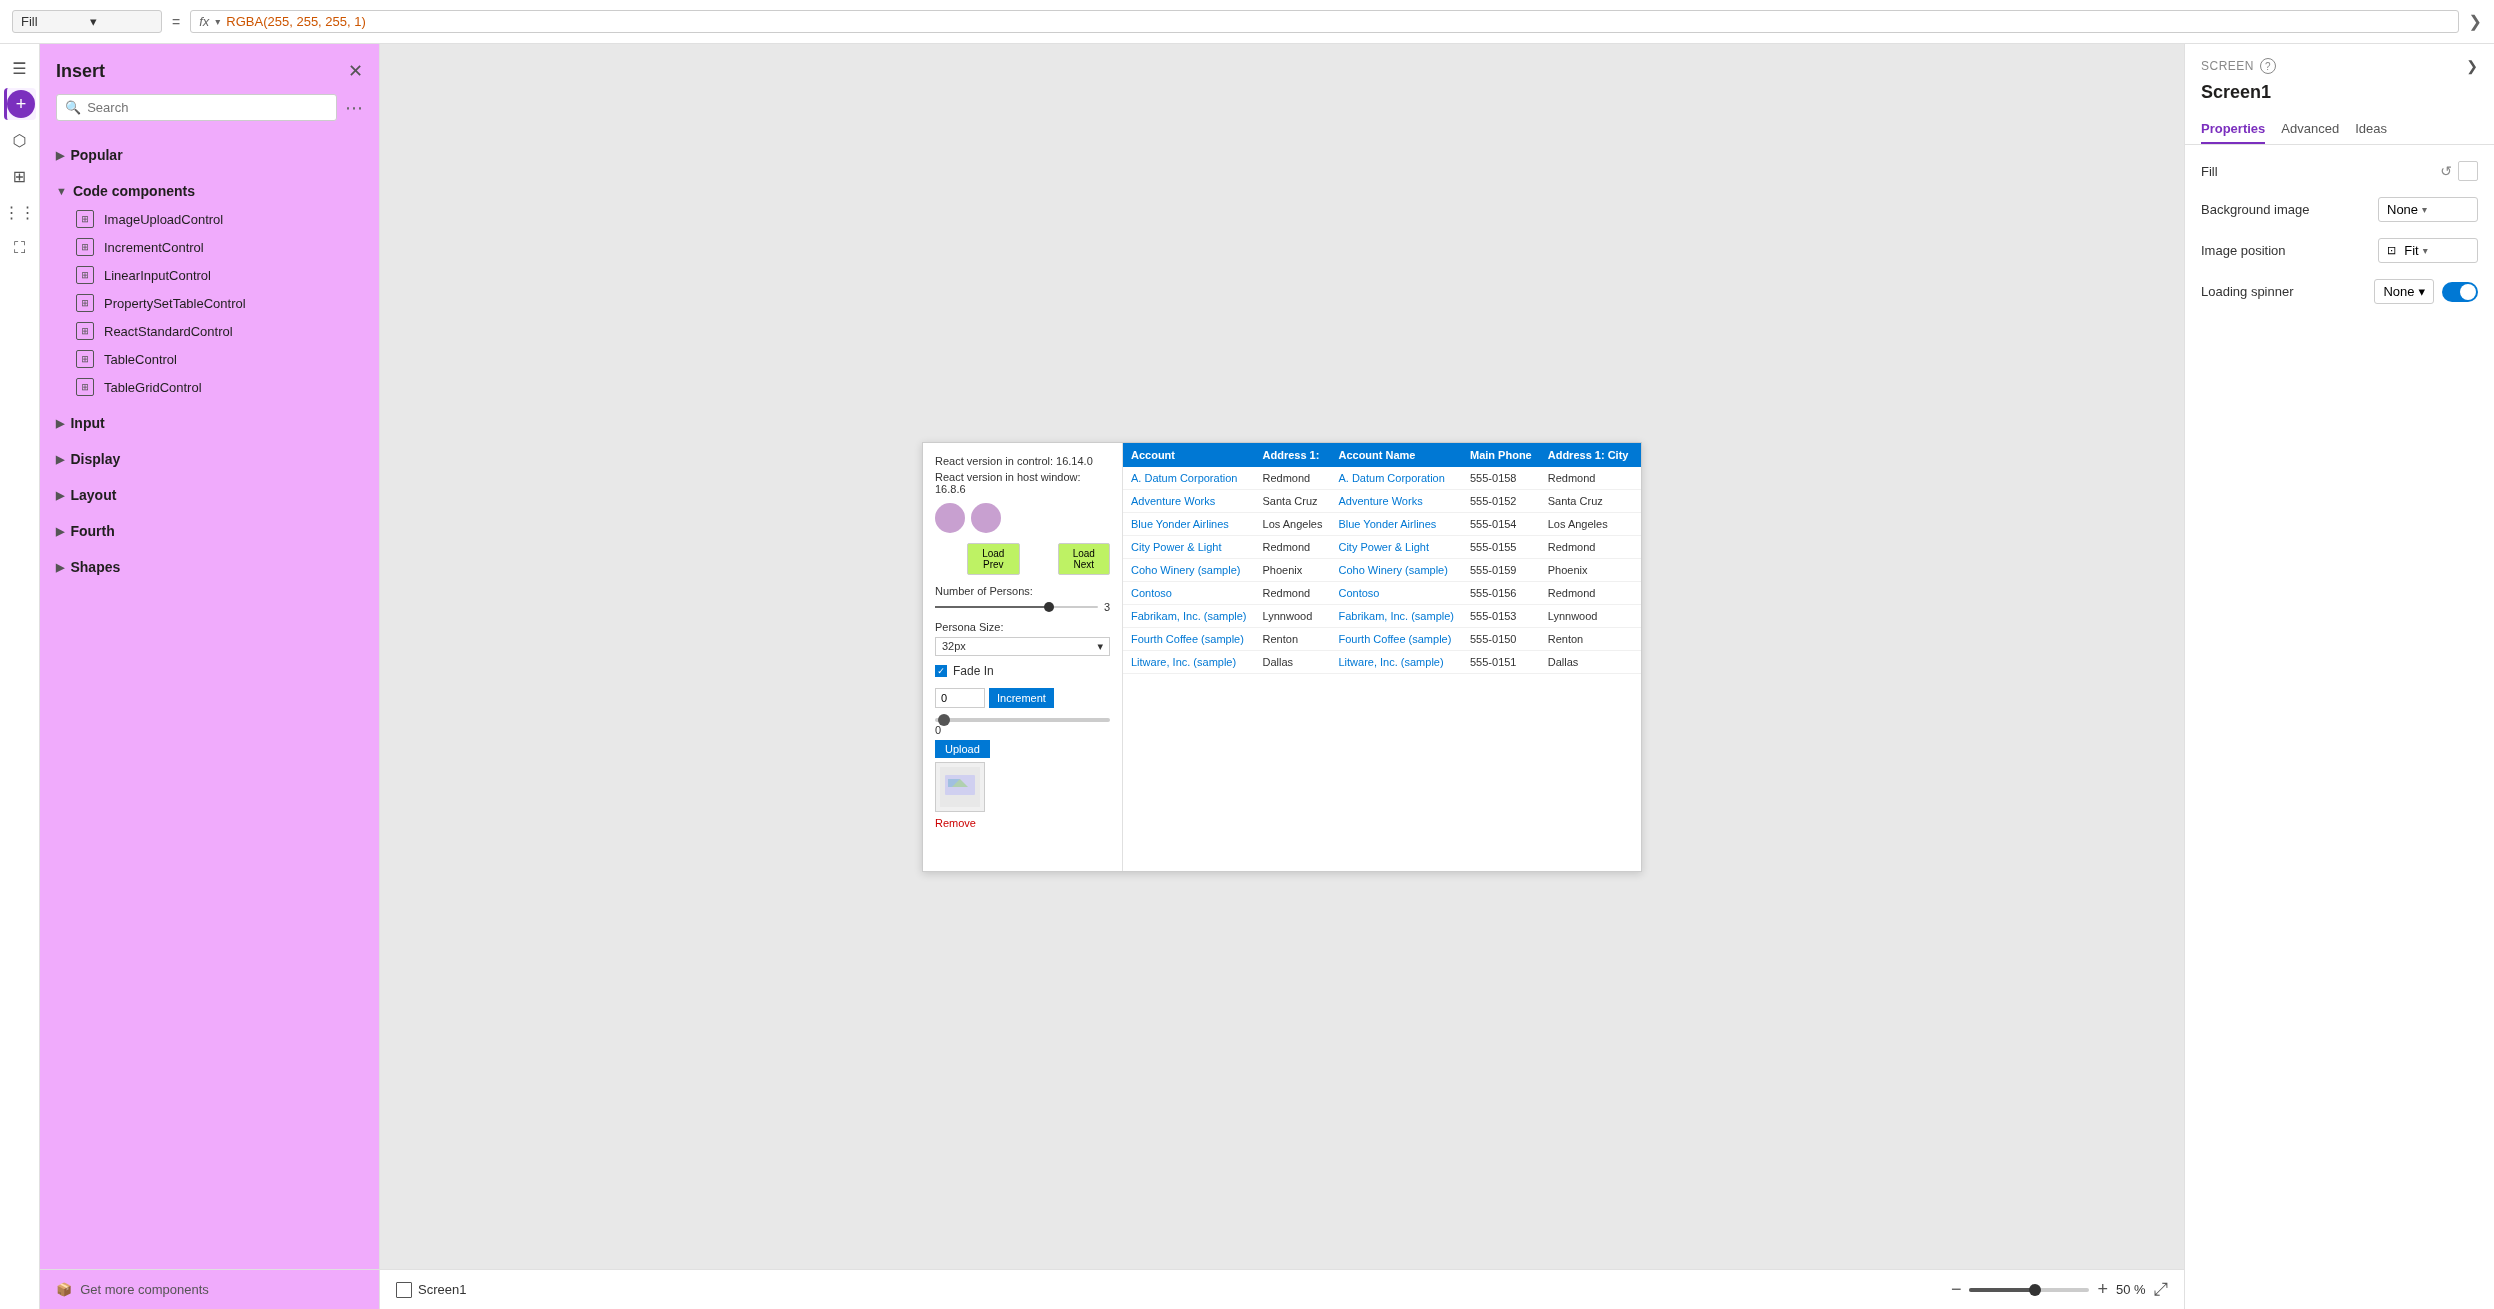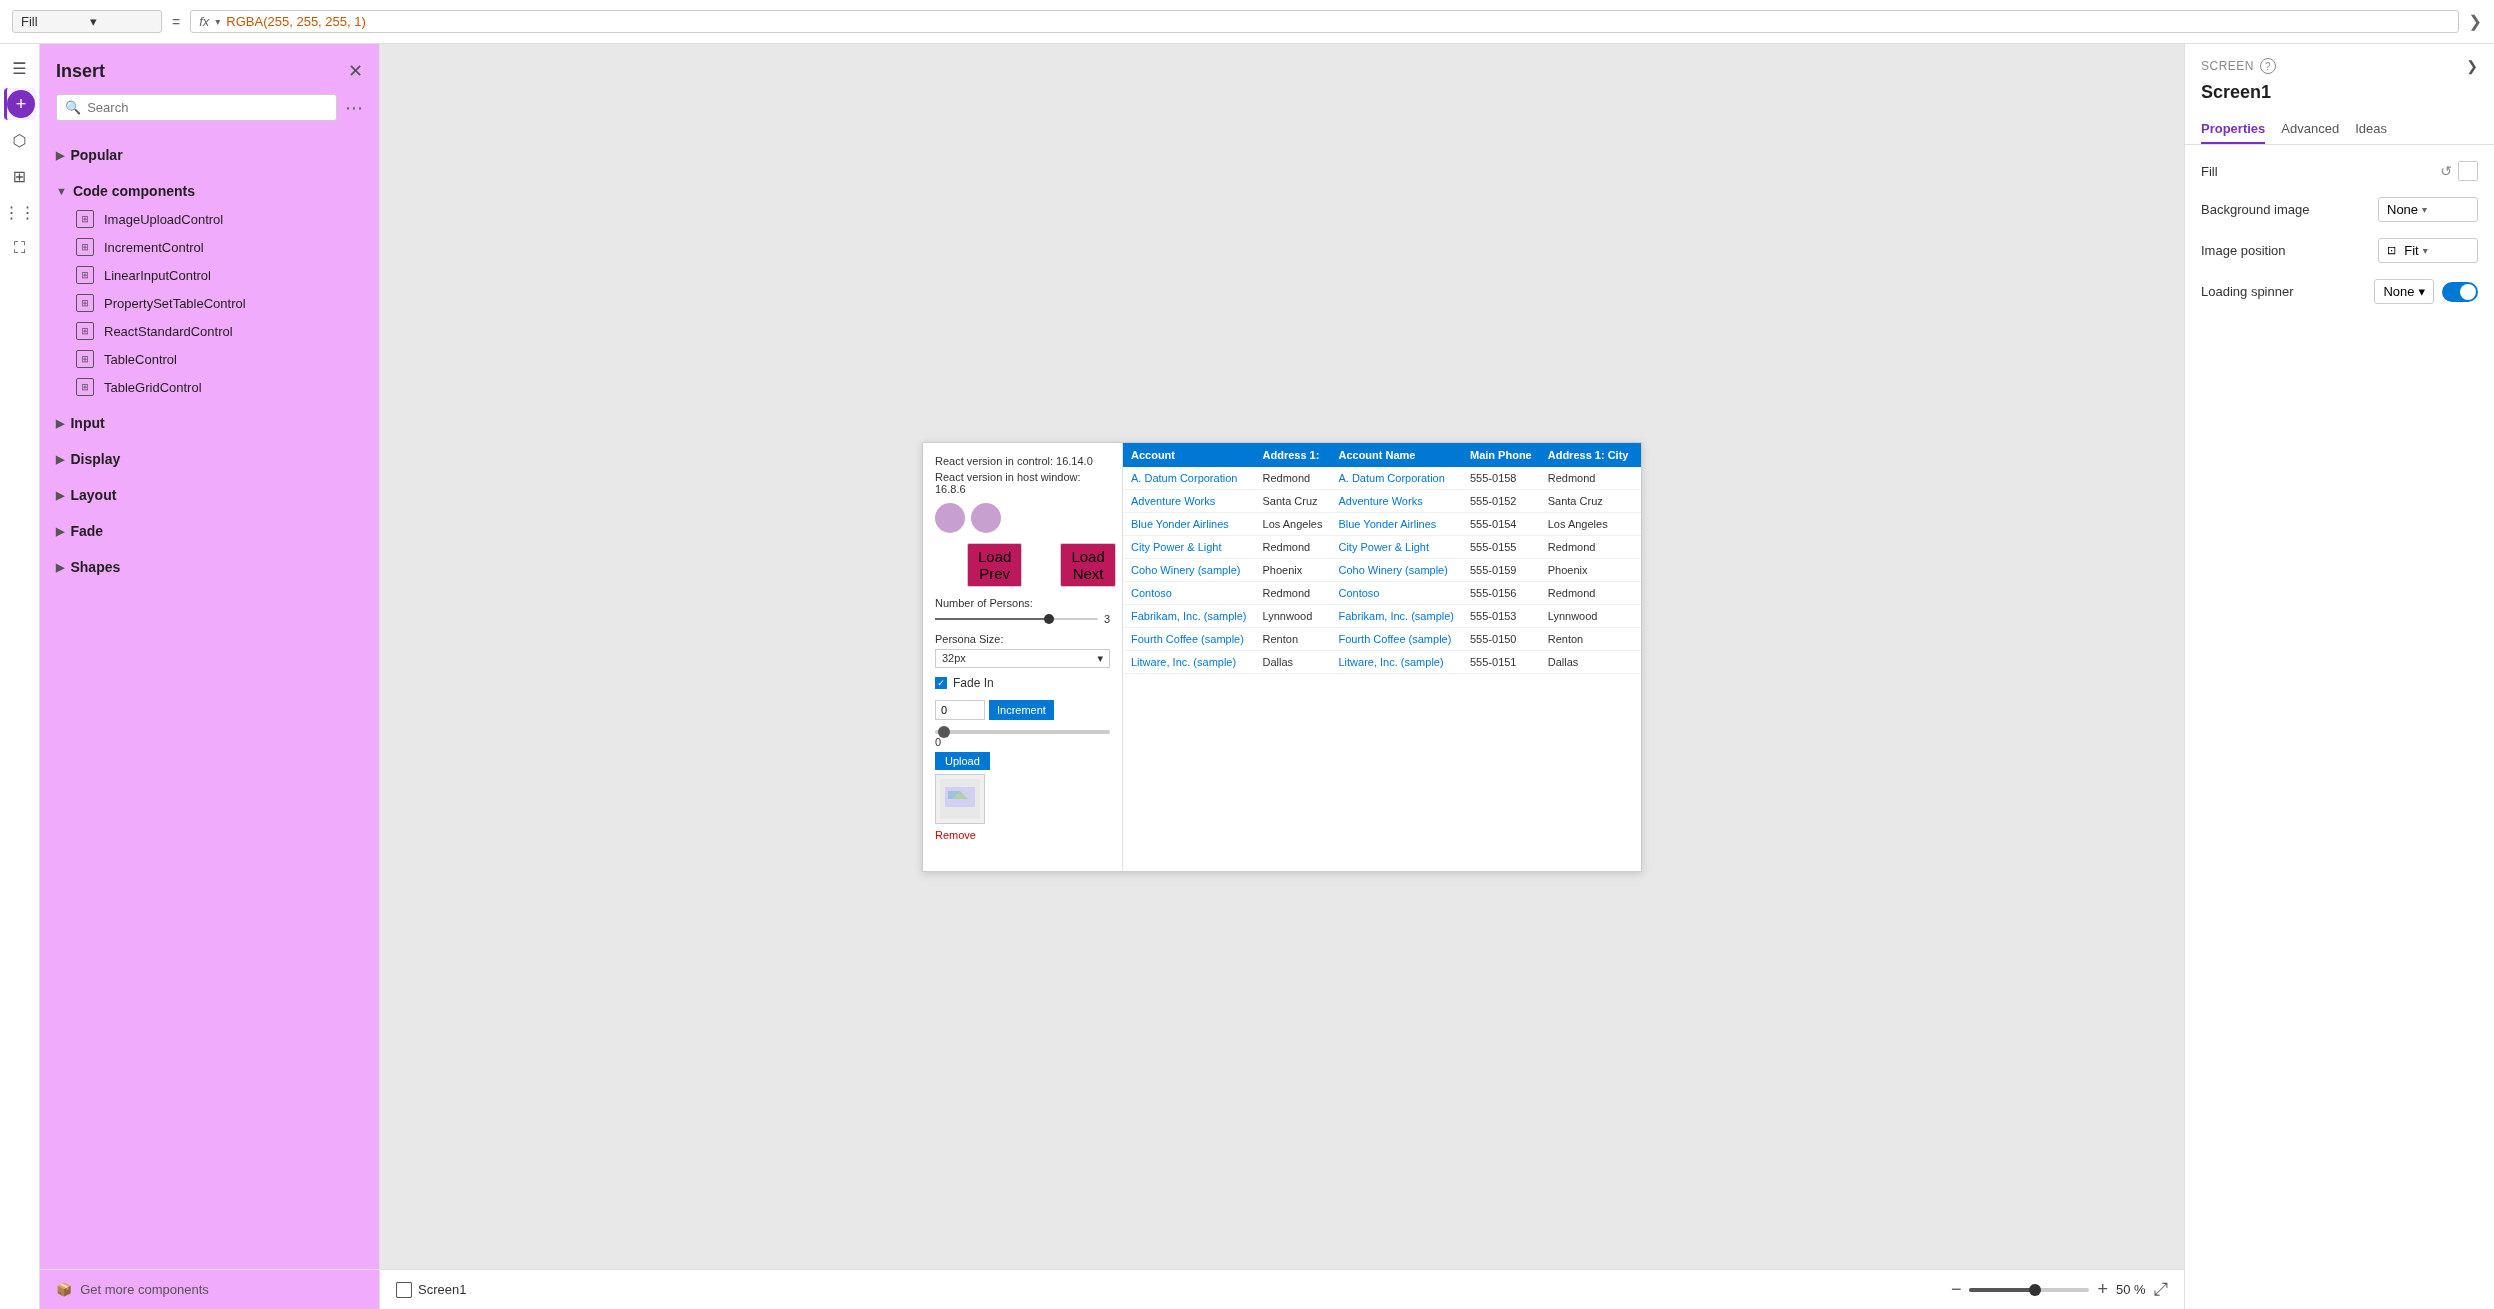--- a/index.html
+++ b/index.html
@@ -726,7 +726,7 @@
       <div class="panel-section">
         <div class="section-header">
           <span class="section-chevron">▶</span>
-          <span>Fade</span>
+          <span>Fourth</span>
         </div>
       </div>
 

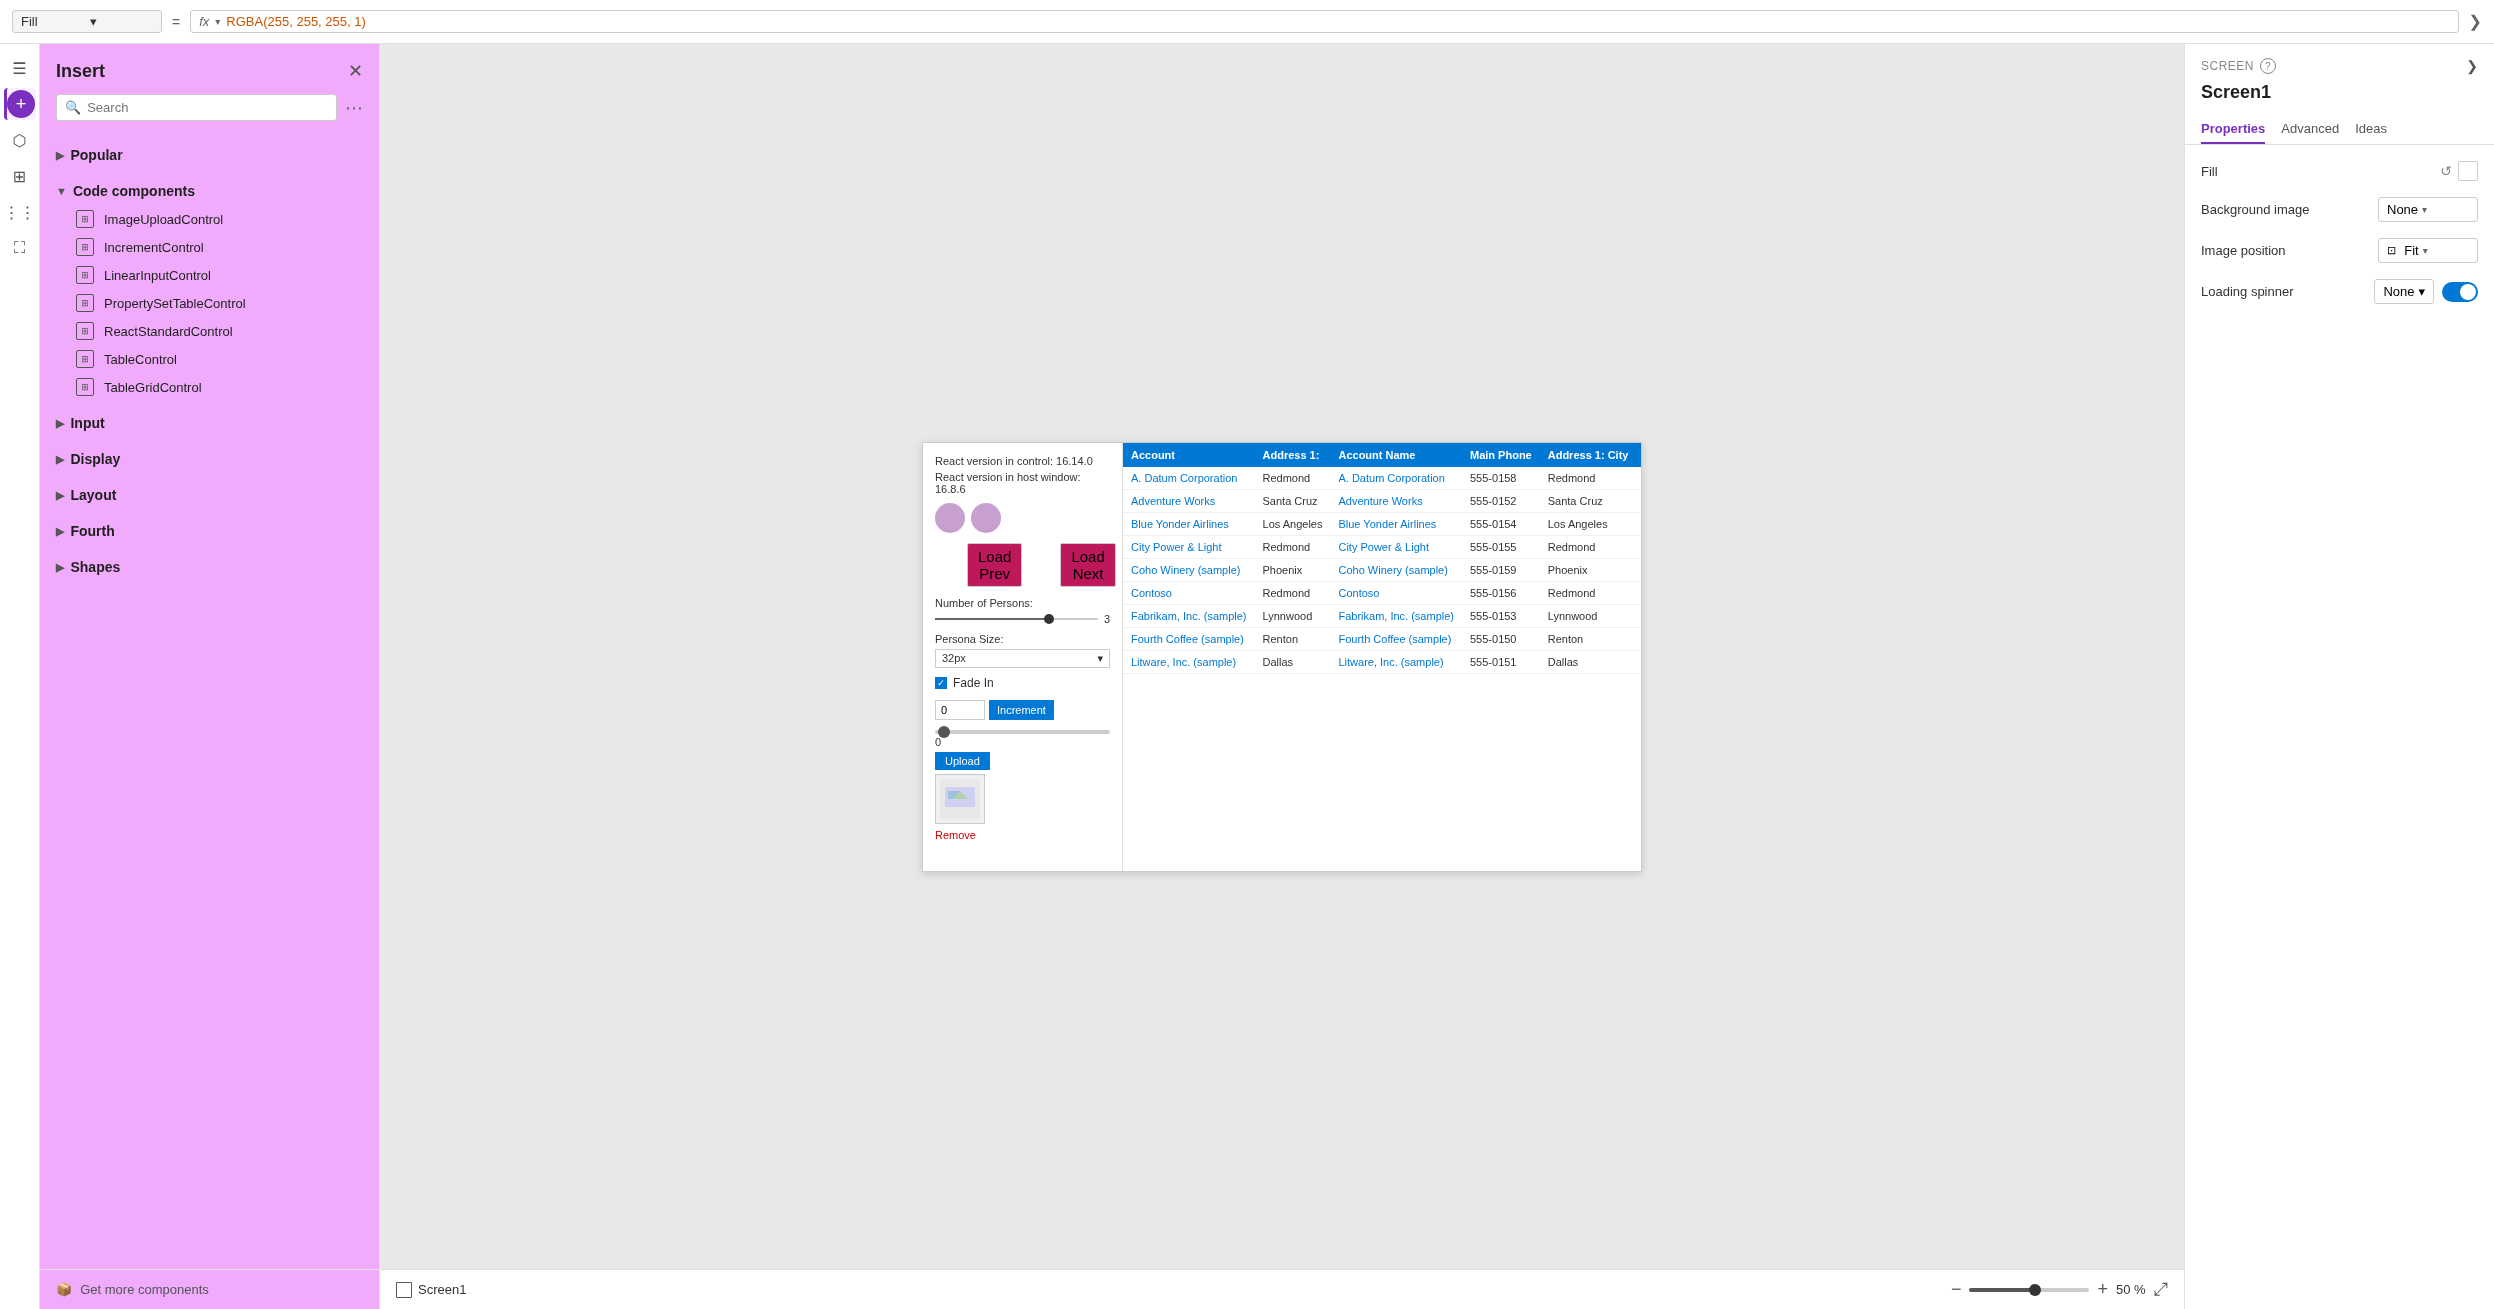--- a/index.html
+++ b/index.html
@@ -235,8 +235,8 @@
     .load-btn {
       padding: 4px 10px;
       border: 1px solid #ccc;
-      background: #be185d;
-      font-size: 15px;
+      background: #bef264;
+      font-size: 10px;
       cursor: pointer;
       border-radius: 2px;
       margin-left: 32px;

